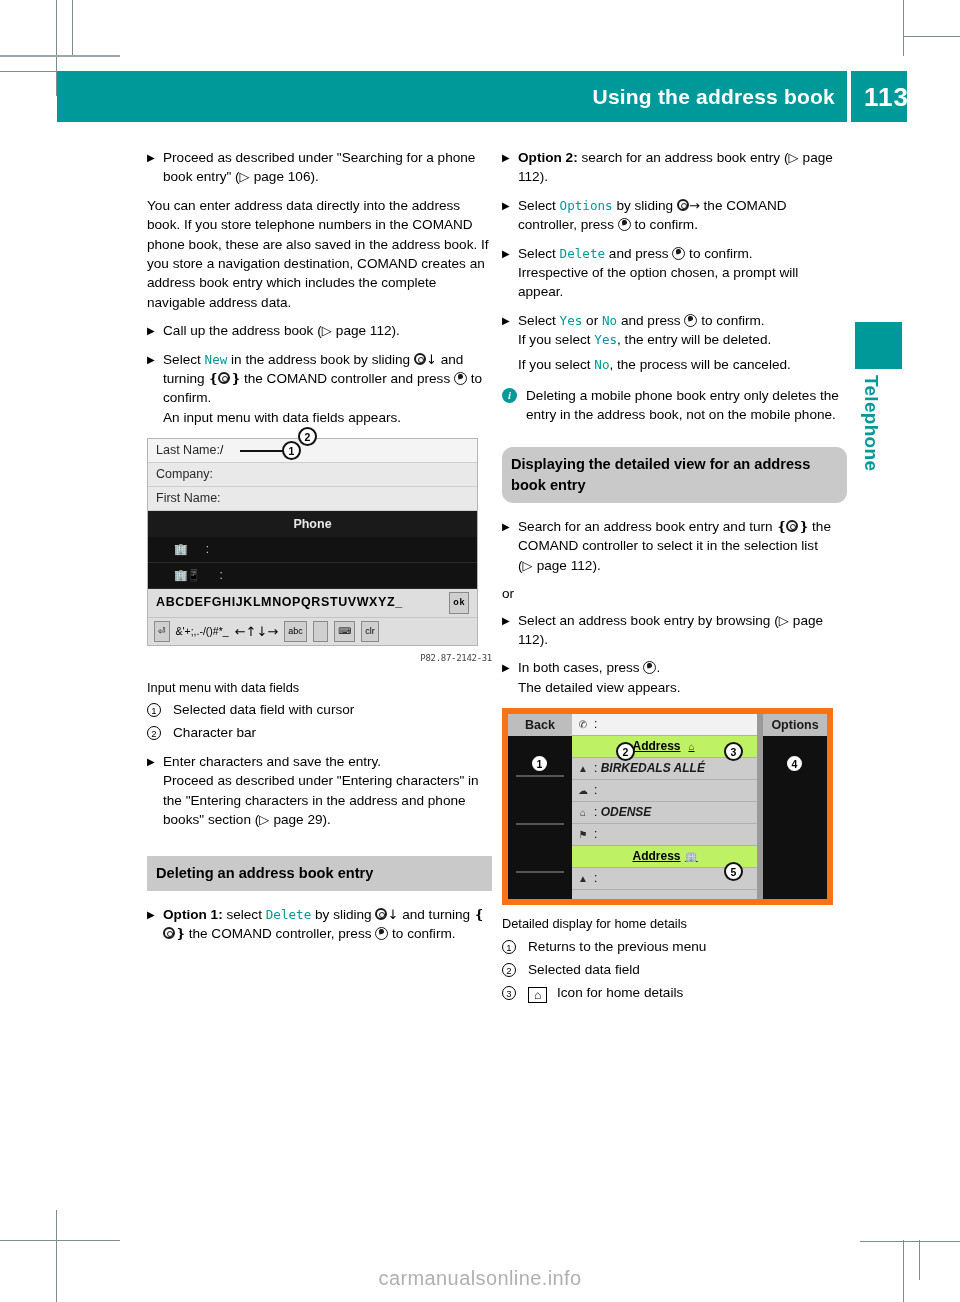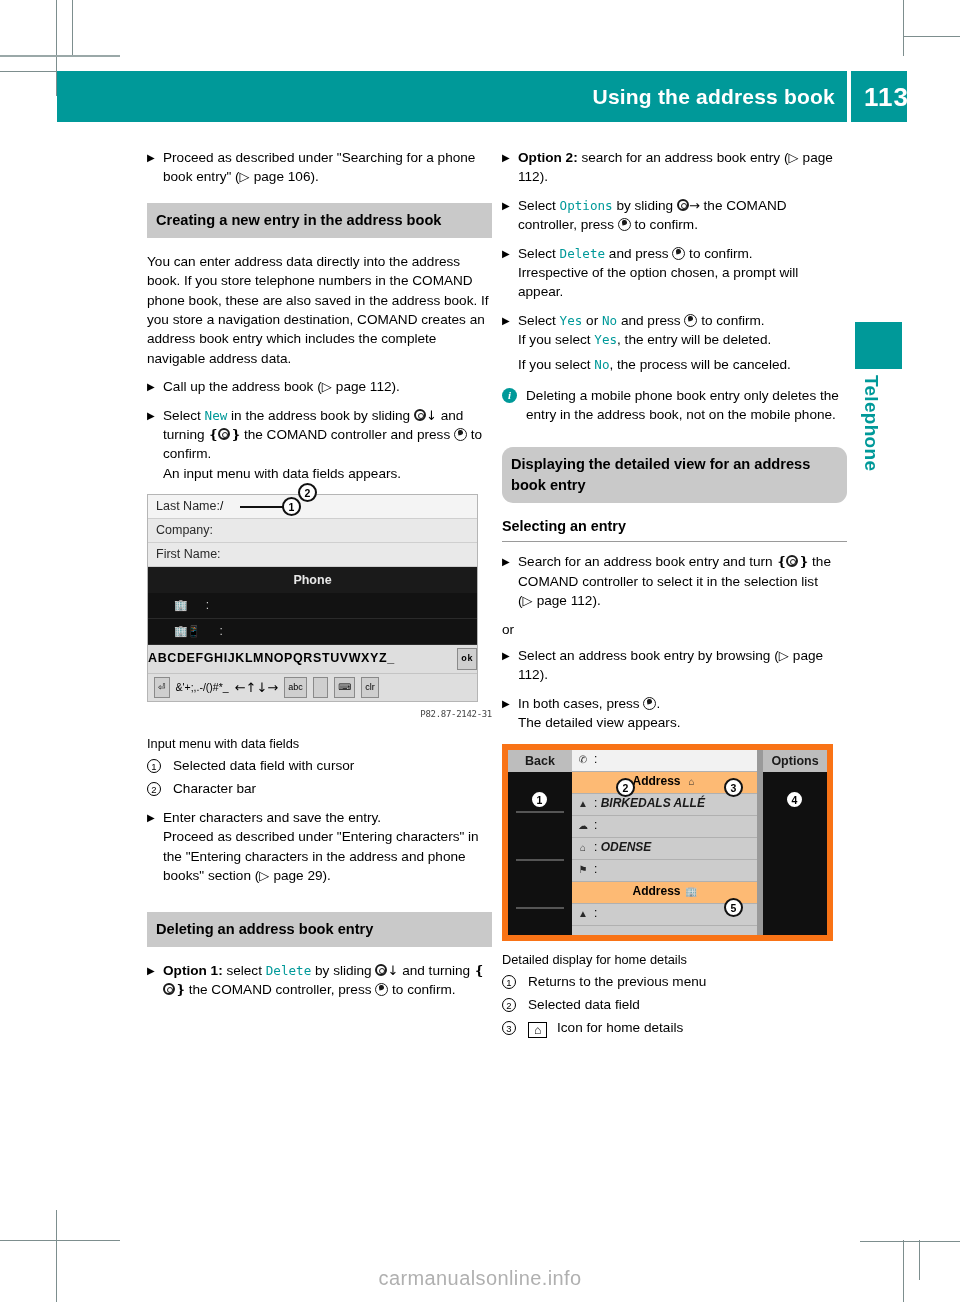--- a/index.html
+++ b/index.html
@@ -239,7 +239,6 @@
     <span>a phone book entry" (</span><span class="glyph">▷&nbsp;</span><span>page 106</span><span>).</span>
   </div>
 
-  <div class="sect-head">Creating a new entry in the address book</div>
 
   <div class="para">You can enter address data directly into the address book. If you store telephone numbers in the COMAND phone book, these are also saved in the address book. If you store a navigation destination, COMAND creates an address book entry which includes the complete navigable address data.</div>
 

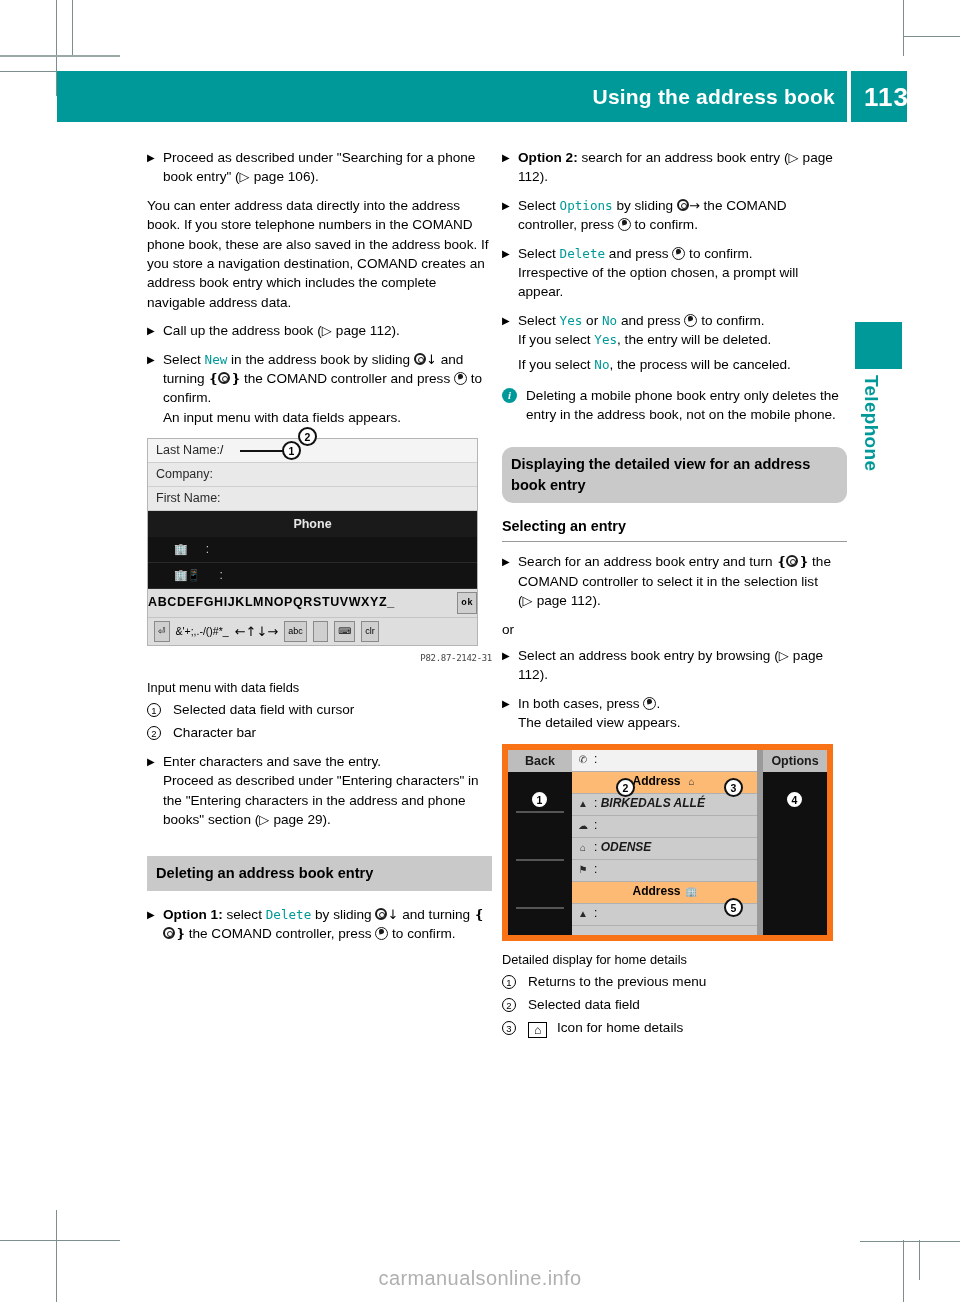--- a/index.html
+++ b/index.html
@@ -350,7 +350,6 @@
 
   <div class="sect-head" style="margin-top:22px;border-radius:11px;">Displaying the detailed view for an address book entry</div>
 
-  <div class="sub-head">Selecting an entry</div>
 
   <div class="step">
     <span class="bullet">▶</span>

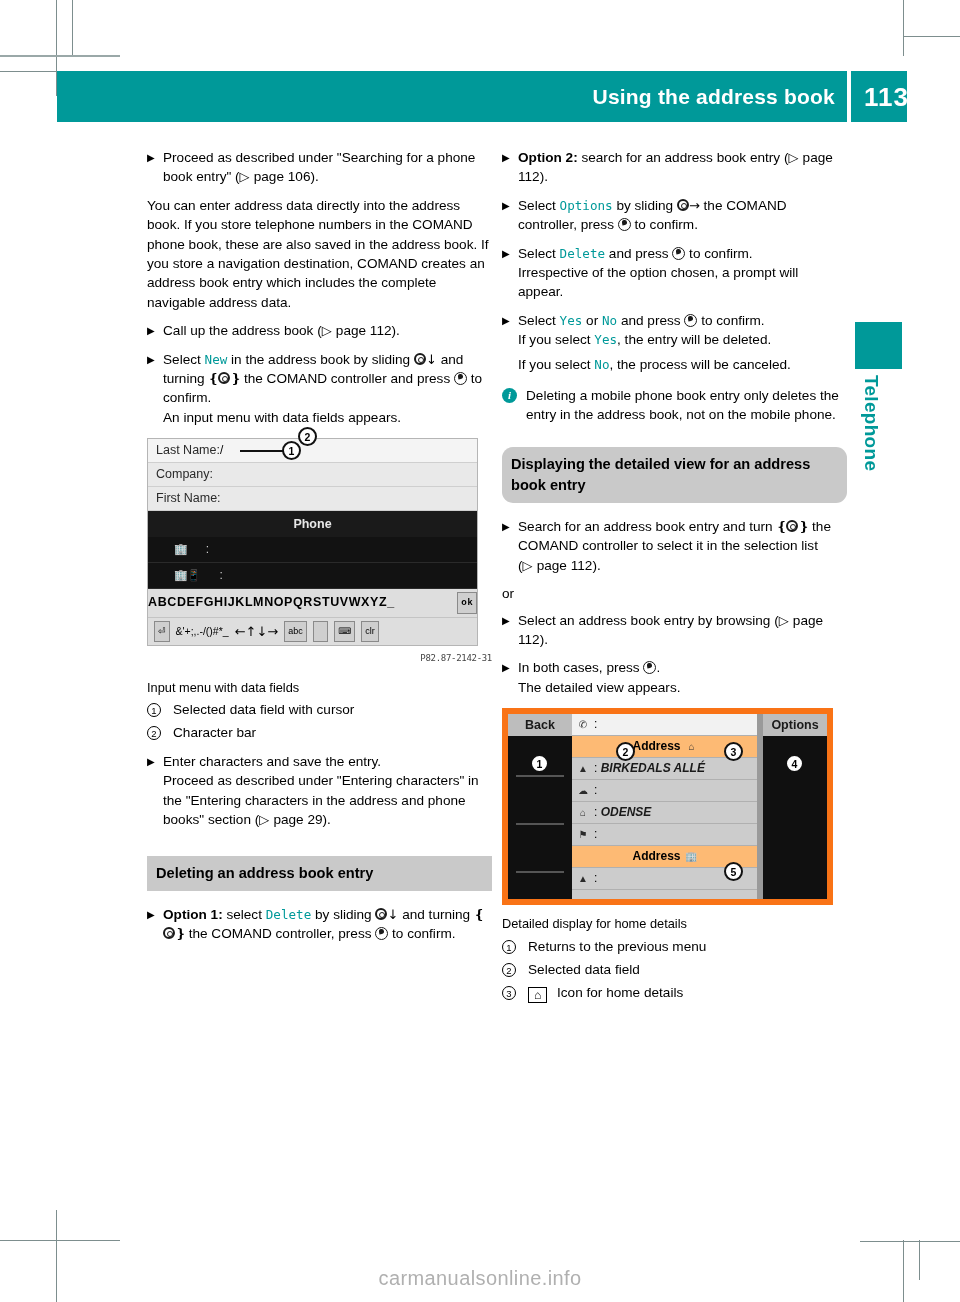--- a/index.html
+++ b/index.html
@@ -172,7 +172,7 @@
   .im-dark { background:#121212; height:26px; display:flex; align-items:center; border-bottom:1px solid #2a2a2a; }
   .im-dark .ic { color:#cfcfcf; font-size:11px; padding-left:26px; }
   .im-dark .cl { color:#cfcfcf; font-size:12px; padding-left:18px; }
-  .im-alpha { background:#dedede; font-size:12.5px; font-weight:bold; letter-spacing:0.6px; padding:3px 0; display:flex; justify-content:space-between; align-items:center; }
+  .im-alpha { background:#dedede; font-size:12.5px; font-weight:bold; letter-spacing:0.6px; padding:3px 8px; display:flex; justify-content:space-between; align-items:center; }
   .im-sym { background:#dedede; font-size:10.5px; padding:3px 6px; display:flex; align-items:center; gap:6px; border-top:1px solid #c4c4c4; }
   .im-key { border:1px solid #8a8a8a; background:#cfcfcf; padding:0 3px; font-size:9px; }
 

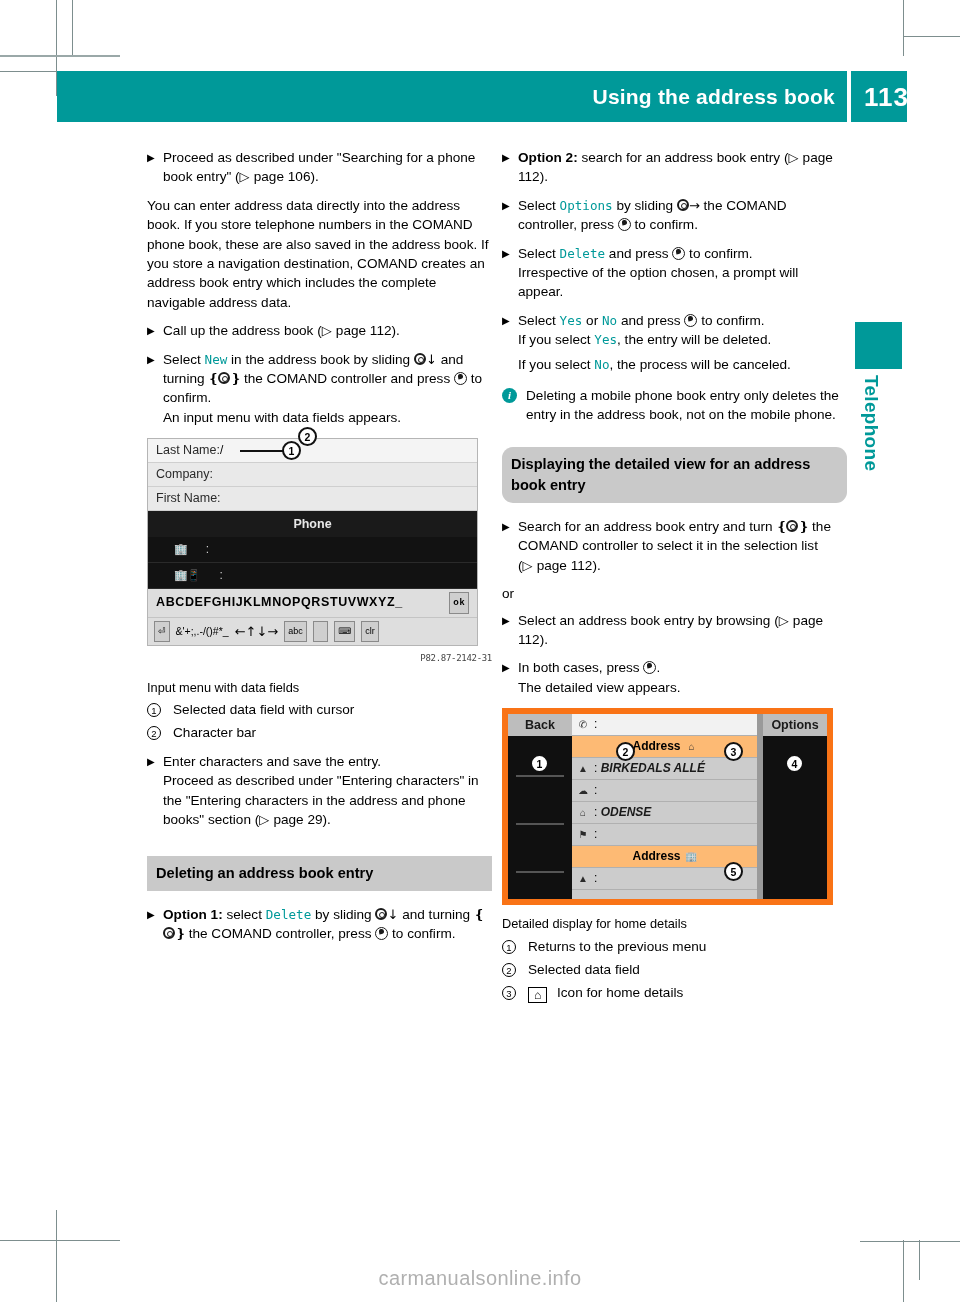--- a/index.html
+++ b/index.html
@@ -192,7 +192,7 @@
   .f2-cap { height:22px; background:#bdbdbd; color:#1a1a1a; font-size:12.5px; font-weight:bold; text-align:center; line-height:22px; }
   .f2-mid { position:absolute; left:64px; right:64px; top:0; bottom:0; background:#cccccc; }
   .f2-line { height:22px; display:flex; align-items:center; border-bottom:1px solid #b0b0b0; position:relative; font-size:12px; }
-  .f2-line.hi { background:#fdba74; justify-content:center; font-weight:bold; }
+  .f2-line.hi { background:#bef264; justify-content:center; font-weight:bold;text-decoration:underline; }
   .f2-line.wh { background:#f2f2f2; }
   .f2-ic { width:22px; text-align:center; font-size:10px; color:#2a2a2a; }
   .f2-val { font-style:italic; font-weight:bold; font-size:12px; color:#1a1a1a; }

